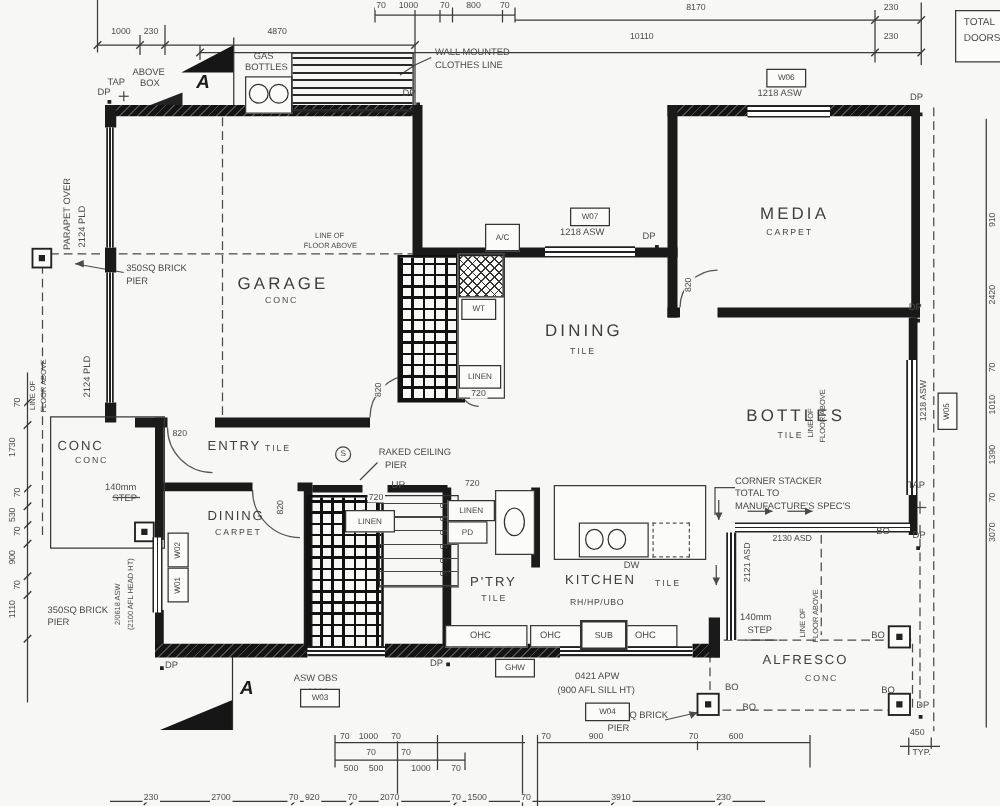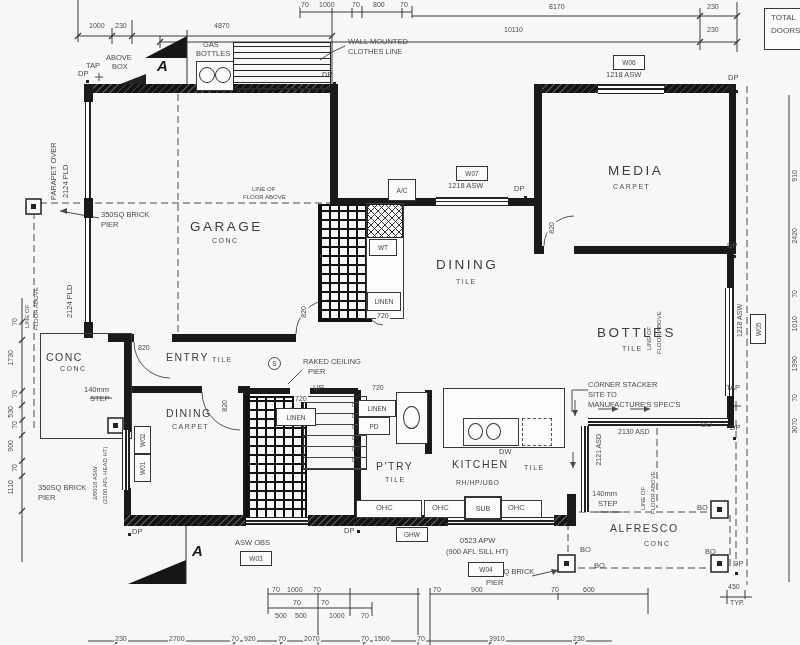--- a/index.html
+++ b/index.html
@@ -397,7 +397,7 @@
   <div class="lbl v tiny" style="left:646px;top:264px;height:86px">LINE OF</div>
   <div class="lbl v tiny" style="left:656px;top:258px;height:96px">FLOOR ABOVE</div>
   <div class="lbl" style="left:588px;top:381px">CORNER STACKER</div>
-  <div class="lbl" style="left:588px;top:391px">SITE TO</div>
+  <div class="lbl" style="left:588px;top:391px">TOTAL TO</div>
   <div class="lbl" style="left:588px;top:401px">MANUFACTURE'S SPEC'S</div>
   <div class="lbl dim" style="left:617px;top:428px">2130 ASD</div>
   <div class="lbl v dim" style="left:594px;top:434px">2121 ASD</div>

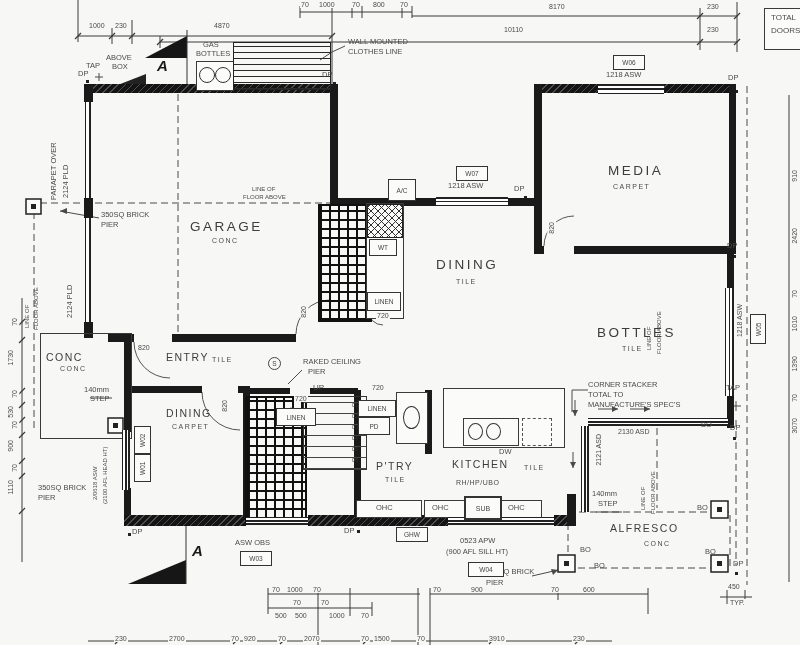--- a/index.html
+++ b/index.html
@@ -388,7 +388,7 @@
   <div class="lbl" style="left:246px;top:550px">0906</div>
   <div class="lbl" style="left:235px;top:539px">ASW OBS</div>
   <div class="wbox" style="left:240px;top:551px;width:30px;height:13px">W03</div>
-  <div class="lbl" style="left:460px;top:537px">0523 APW</div>
+  <div class="lbl" style="left:460px;top:537px">0421 APW</div>
   <div class="lbl" style="left:446px;top:548px">(900 AFL SILL HT)</div>
   <div class="wbox" style="left:468px;top:562px;width:34px;height:13px">W04</div>
   <div class="lbl" style="left:486px;top:568px">350SQ BRICK</div>

